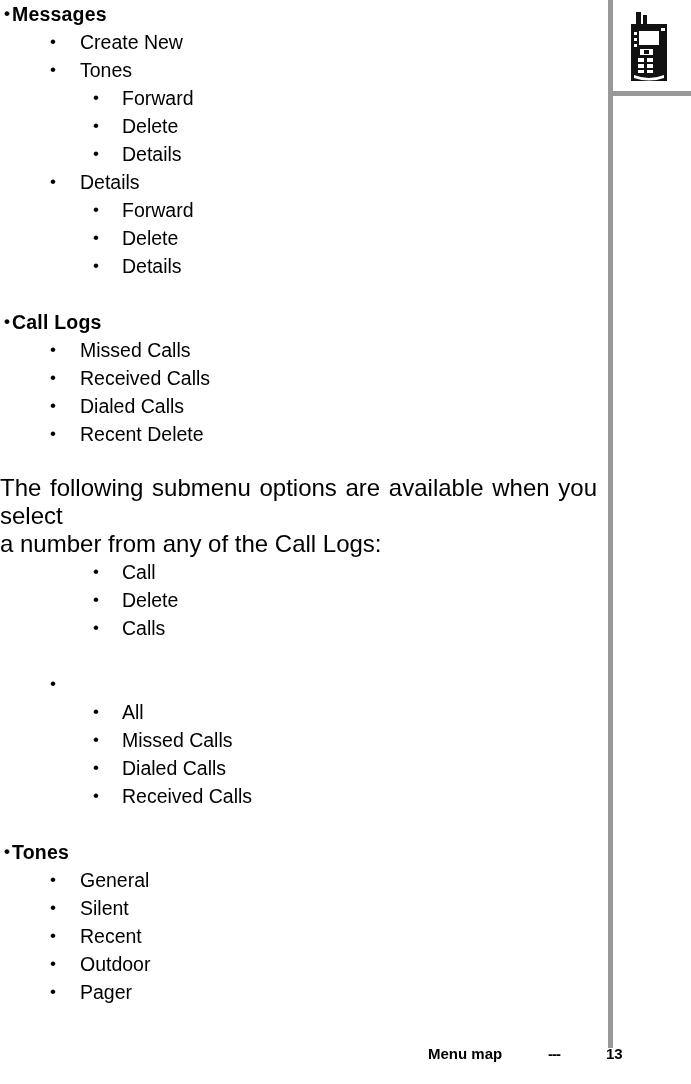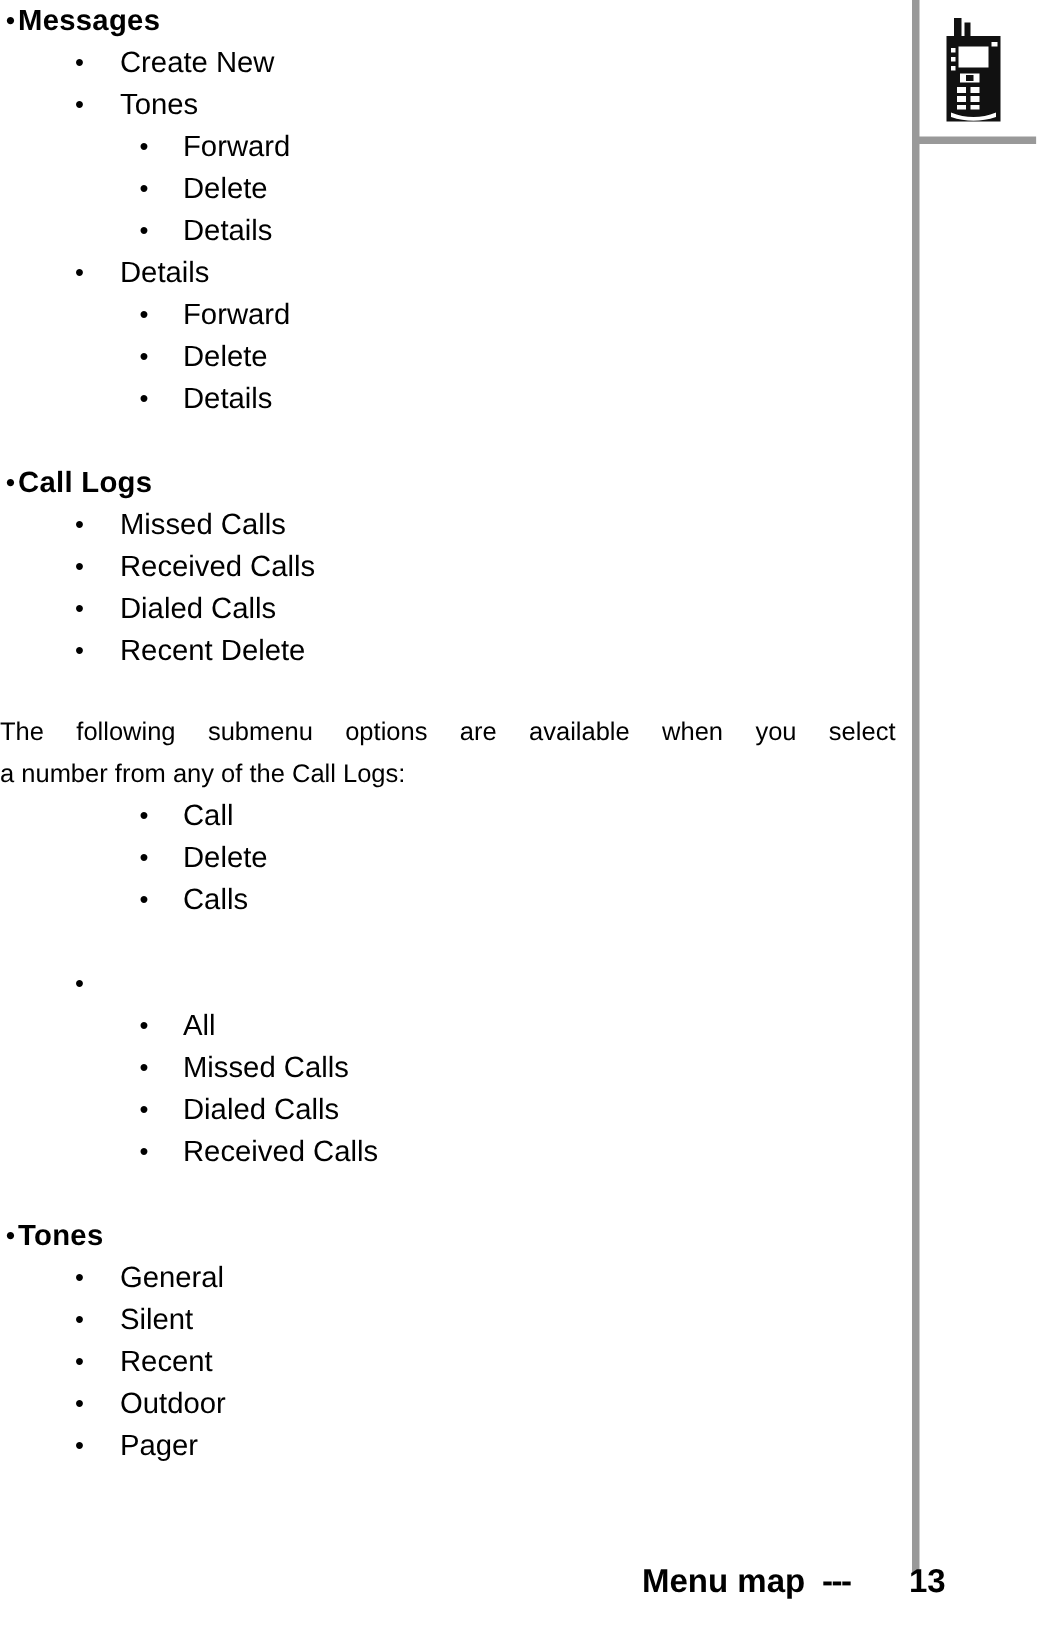--- a/index.html
+++ b/index.html
@@ -95,7 +95,7 @@
 
   
   .para {
-    font-size: 17px;
+    font-size: 24px;
     line-height: 28px;
     text-align: justify;
     width: 597px;

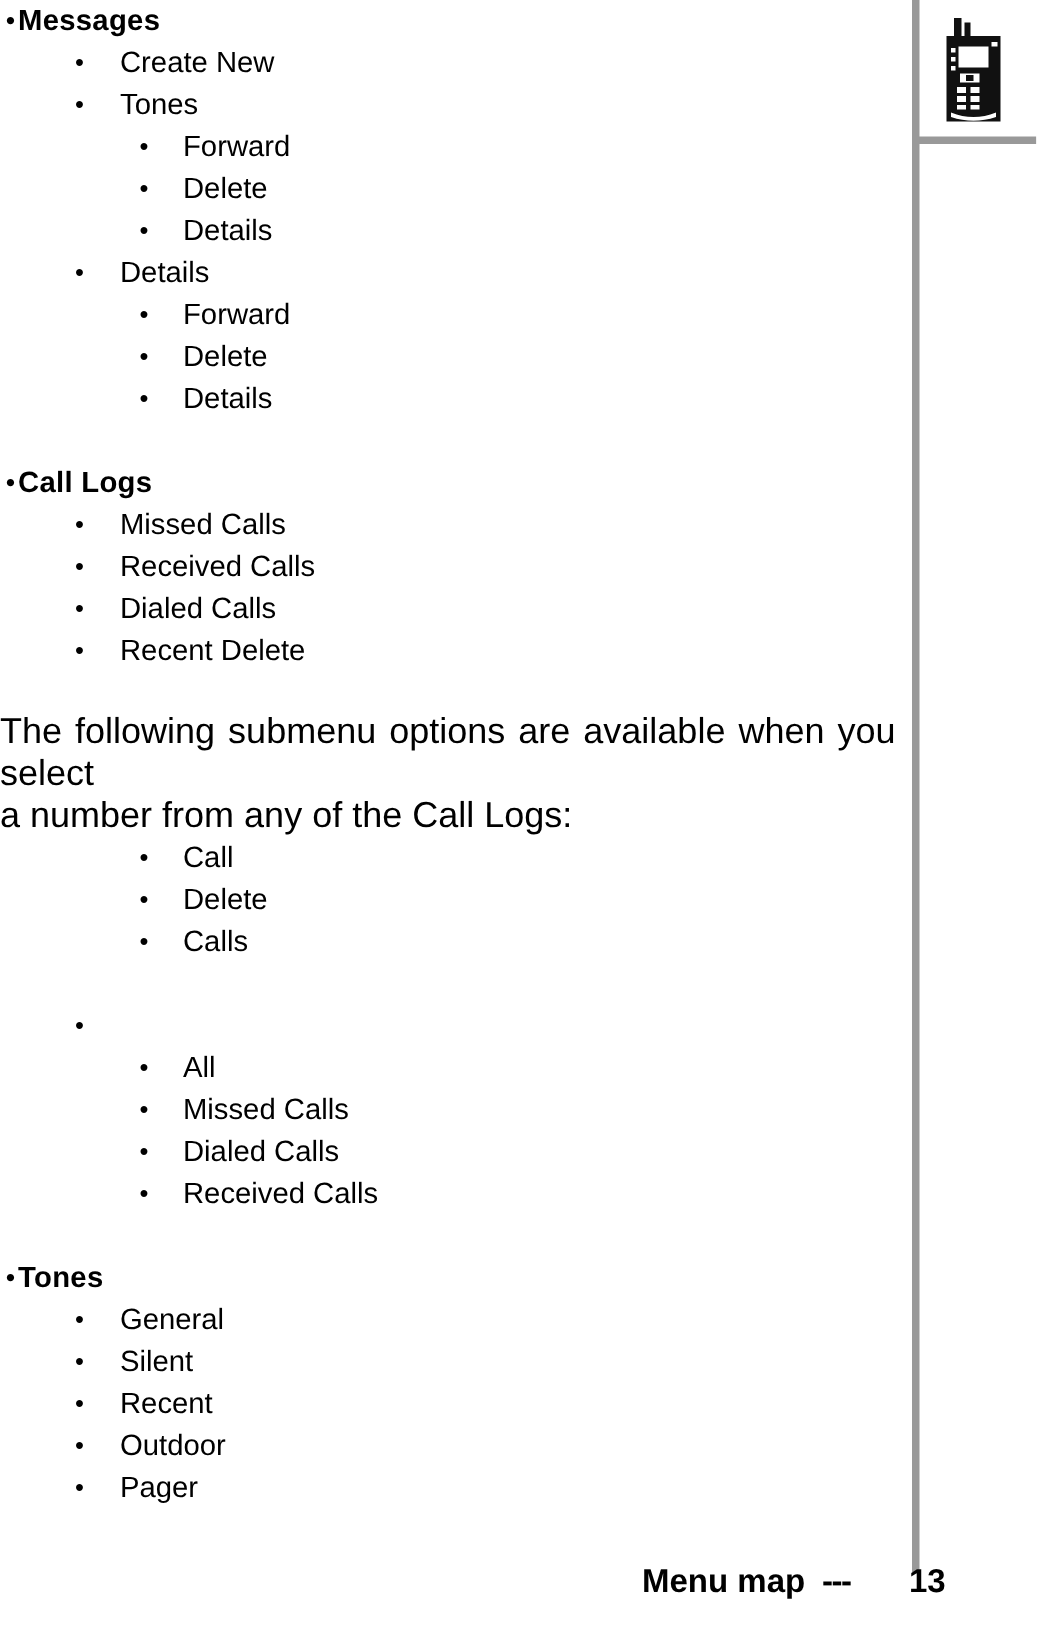--- a/index.html
+++ b/index.html
@@ -120,7 +120,7 @@
     width: 691px;
     height: 28px;
     font-weight: bold;
-    font-size: 22px;
+    font-size: 15px;
     line-height: 28px;
   }
   .footer .footer-title {

